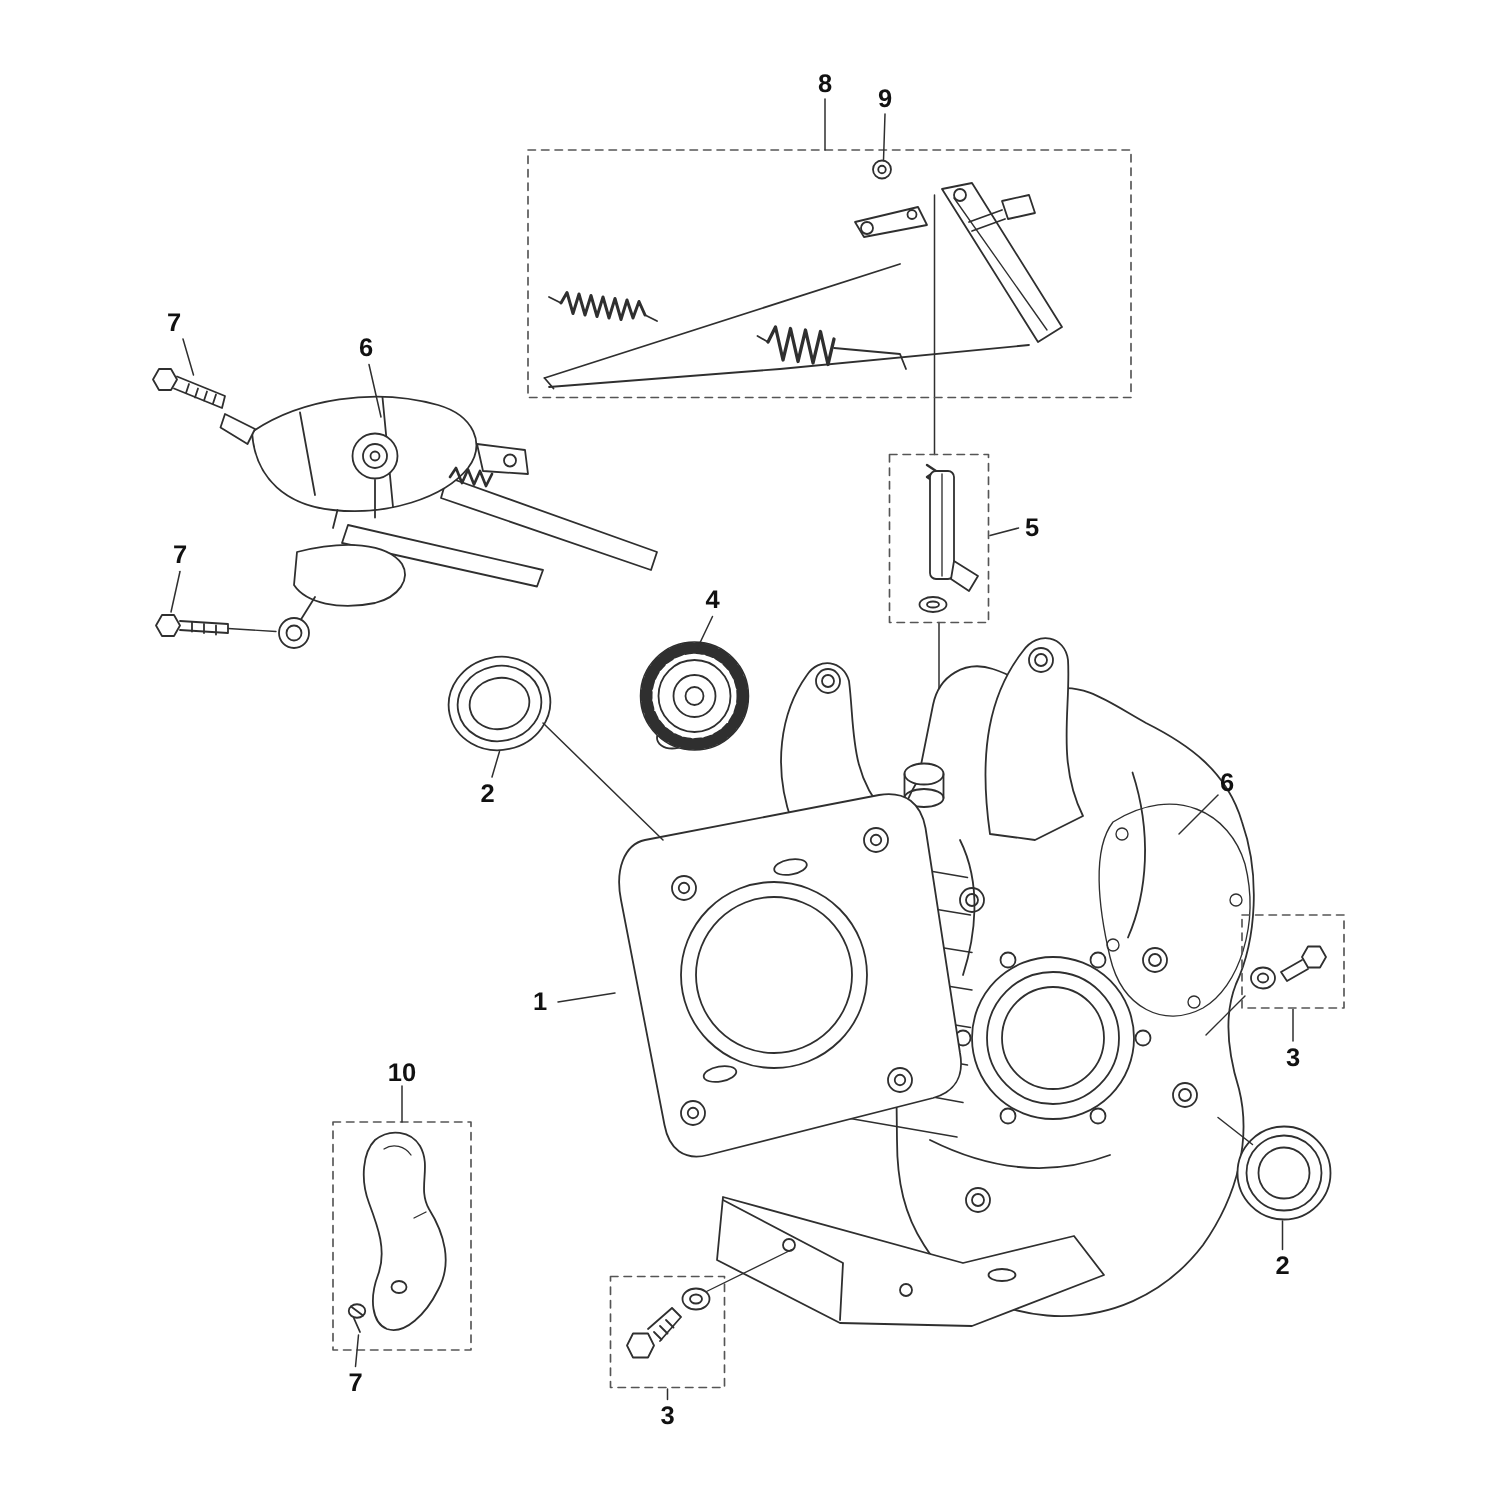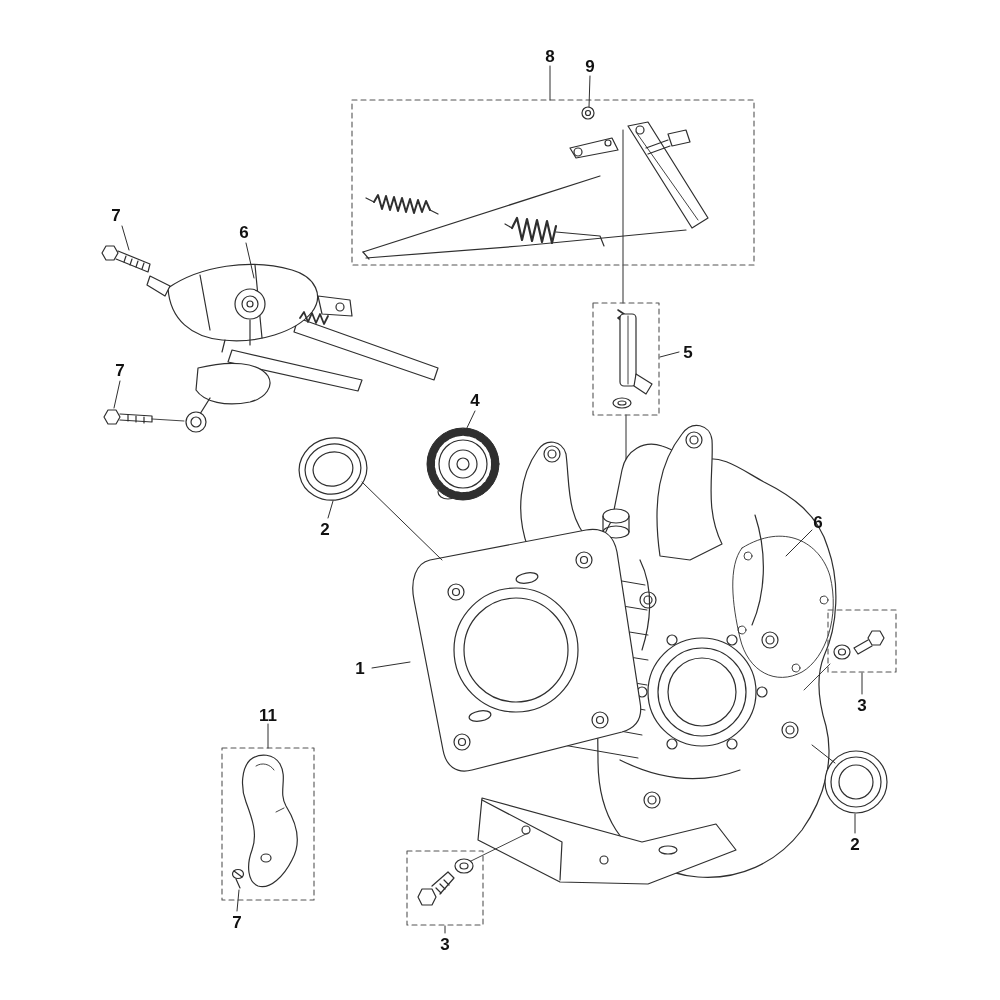--- a/index.html
+++ b/index.html
@@ -280,7 +280,7 @@
   <div class="callout" style="left:237px; top:922px">7</div>
   <div class="callout" style="left:550px; top:56px">8</div>
   <div class="callout" style="left:590px; top:66px">9</div>
-  <div class="callout" style="left:268px; top:715px">11</div>
+  <div class="callout" style="left:268px; top:715px">10</div>
 
 </div>
 

